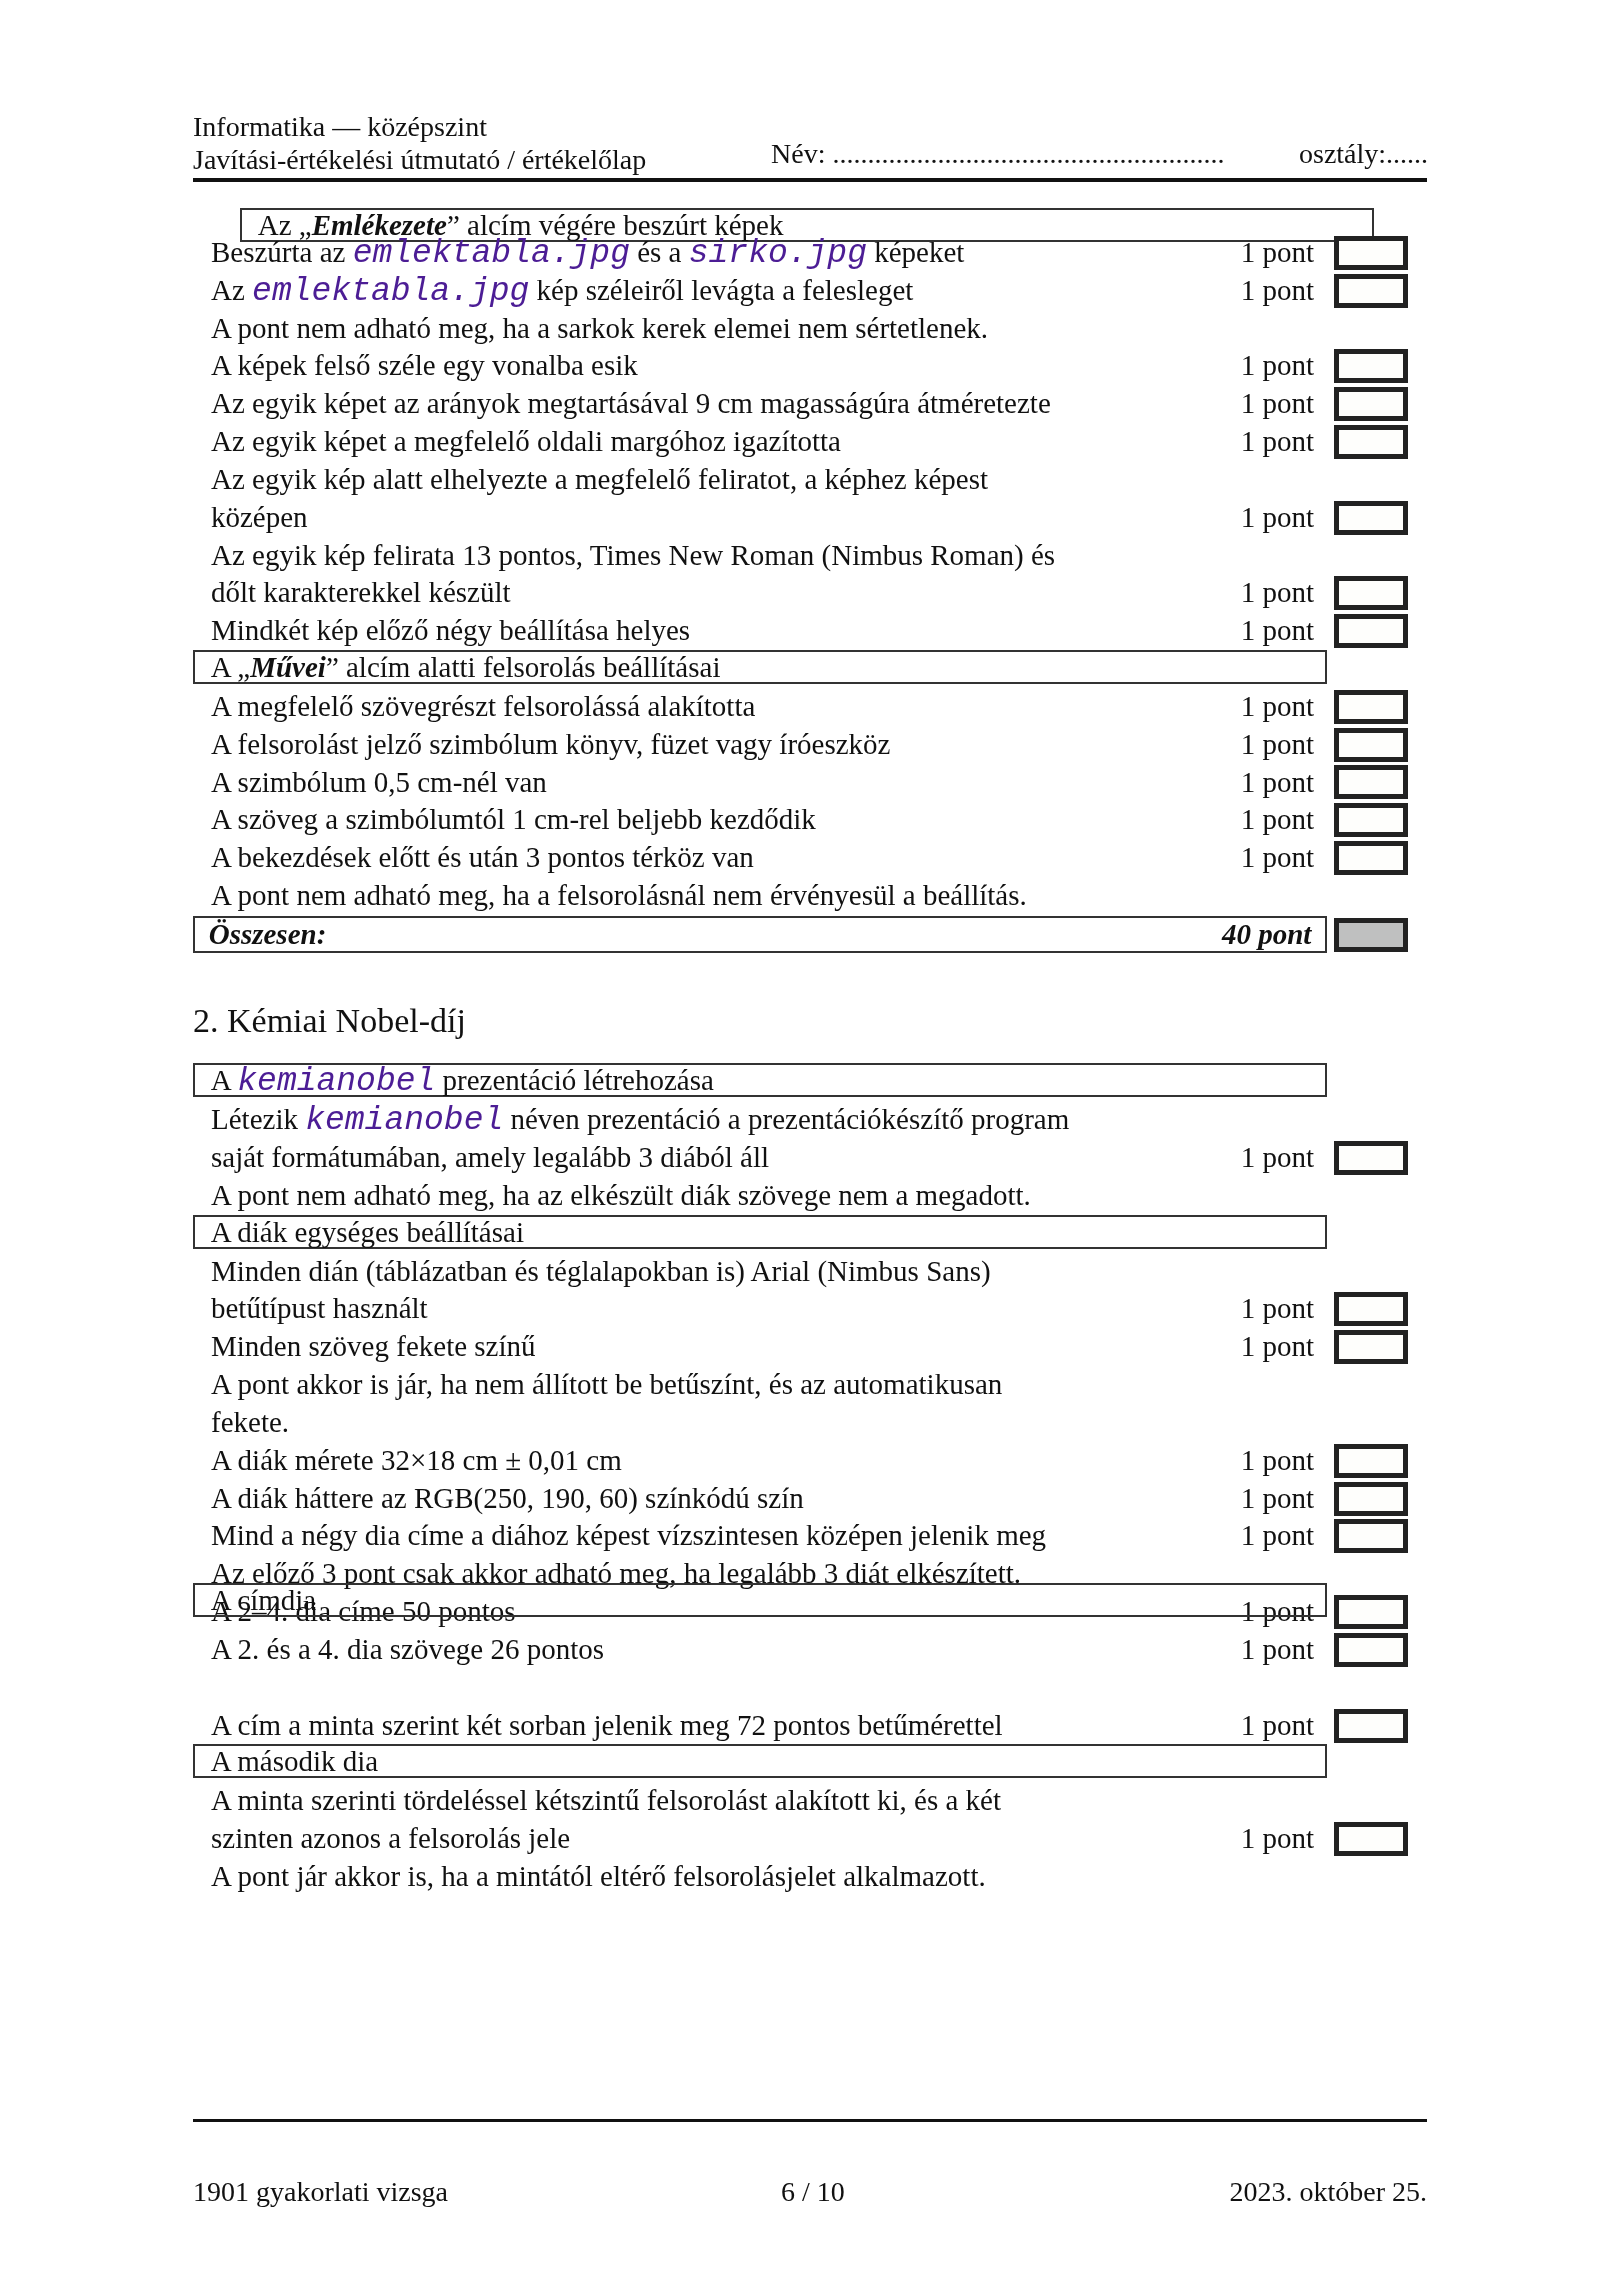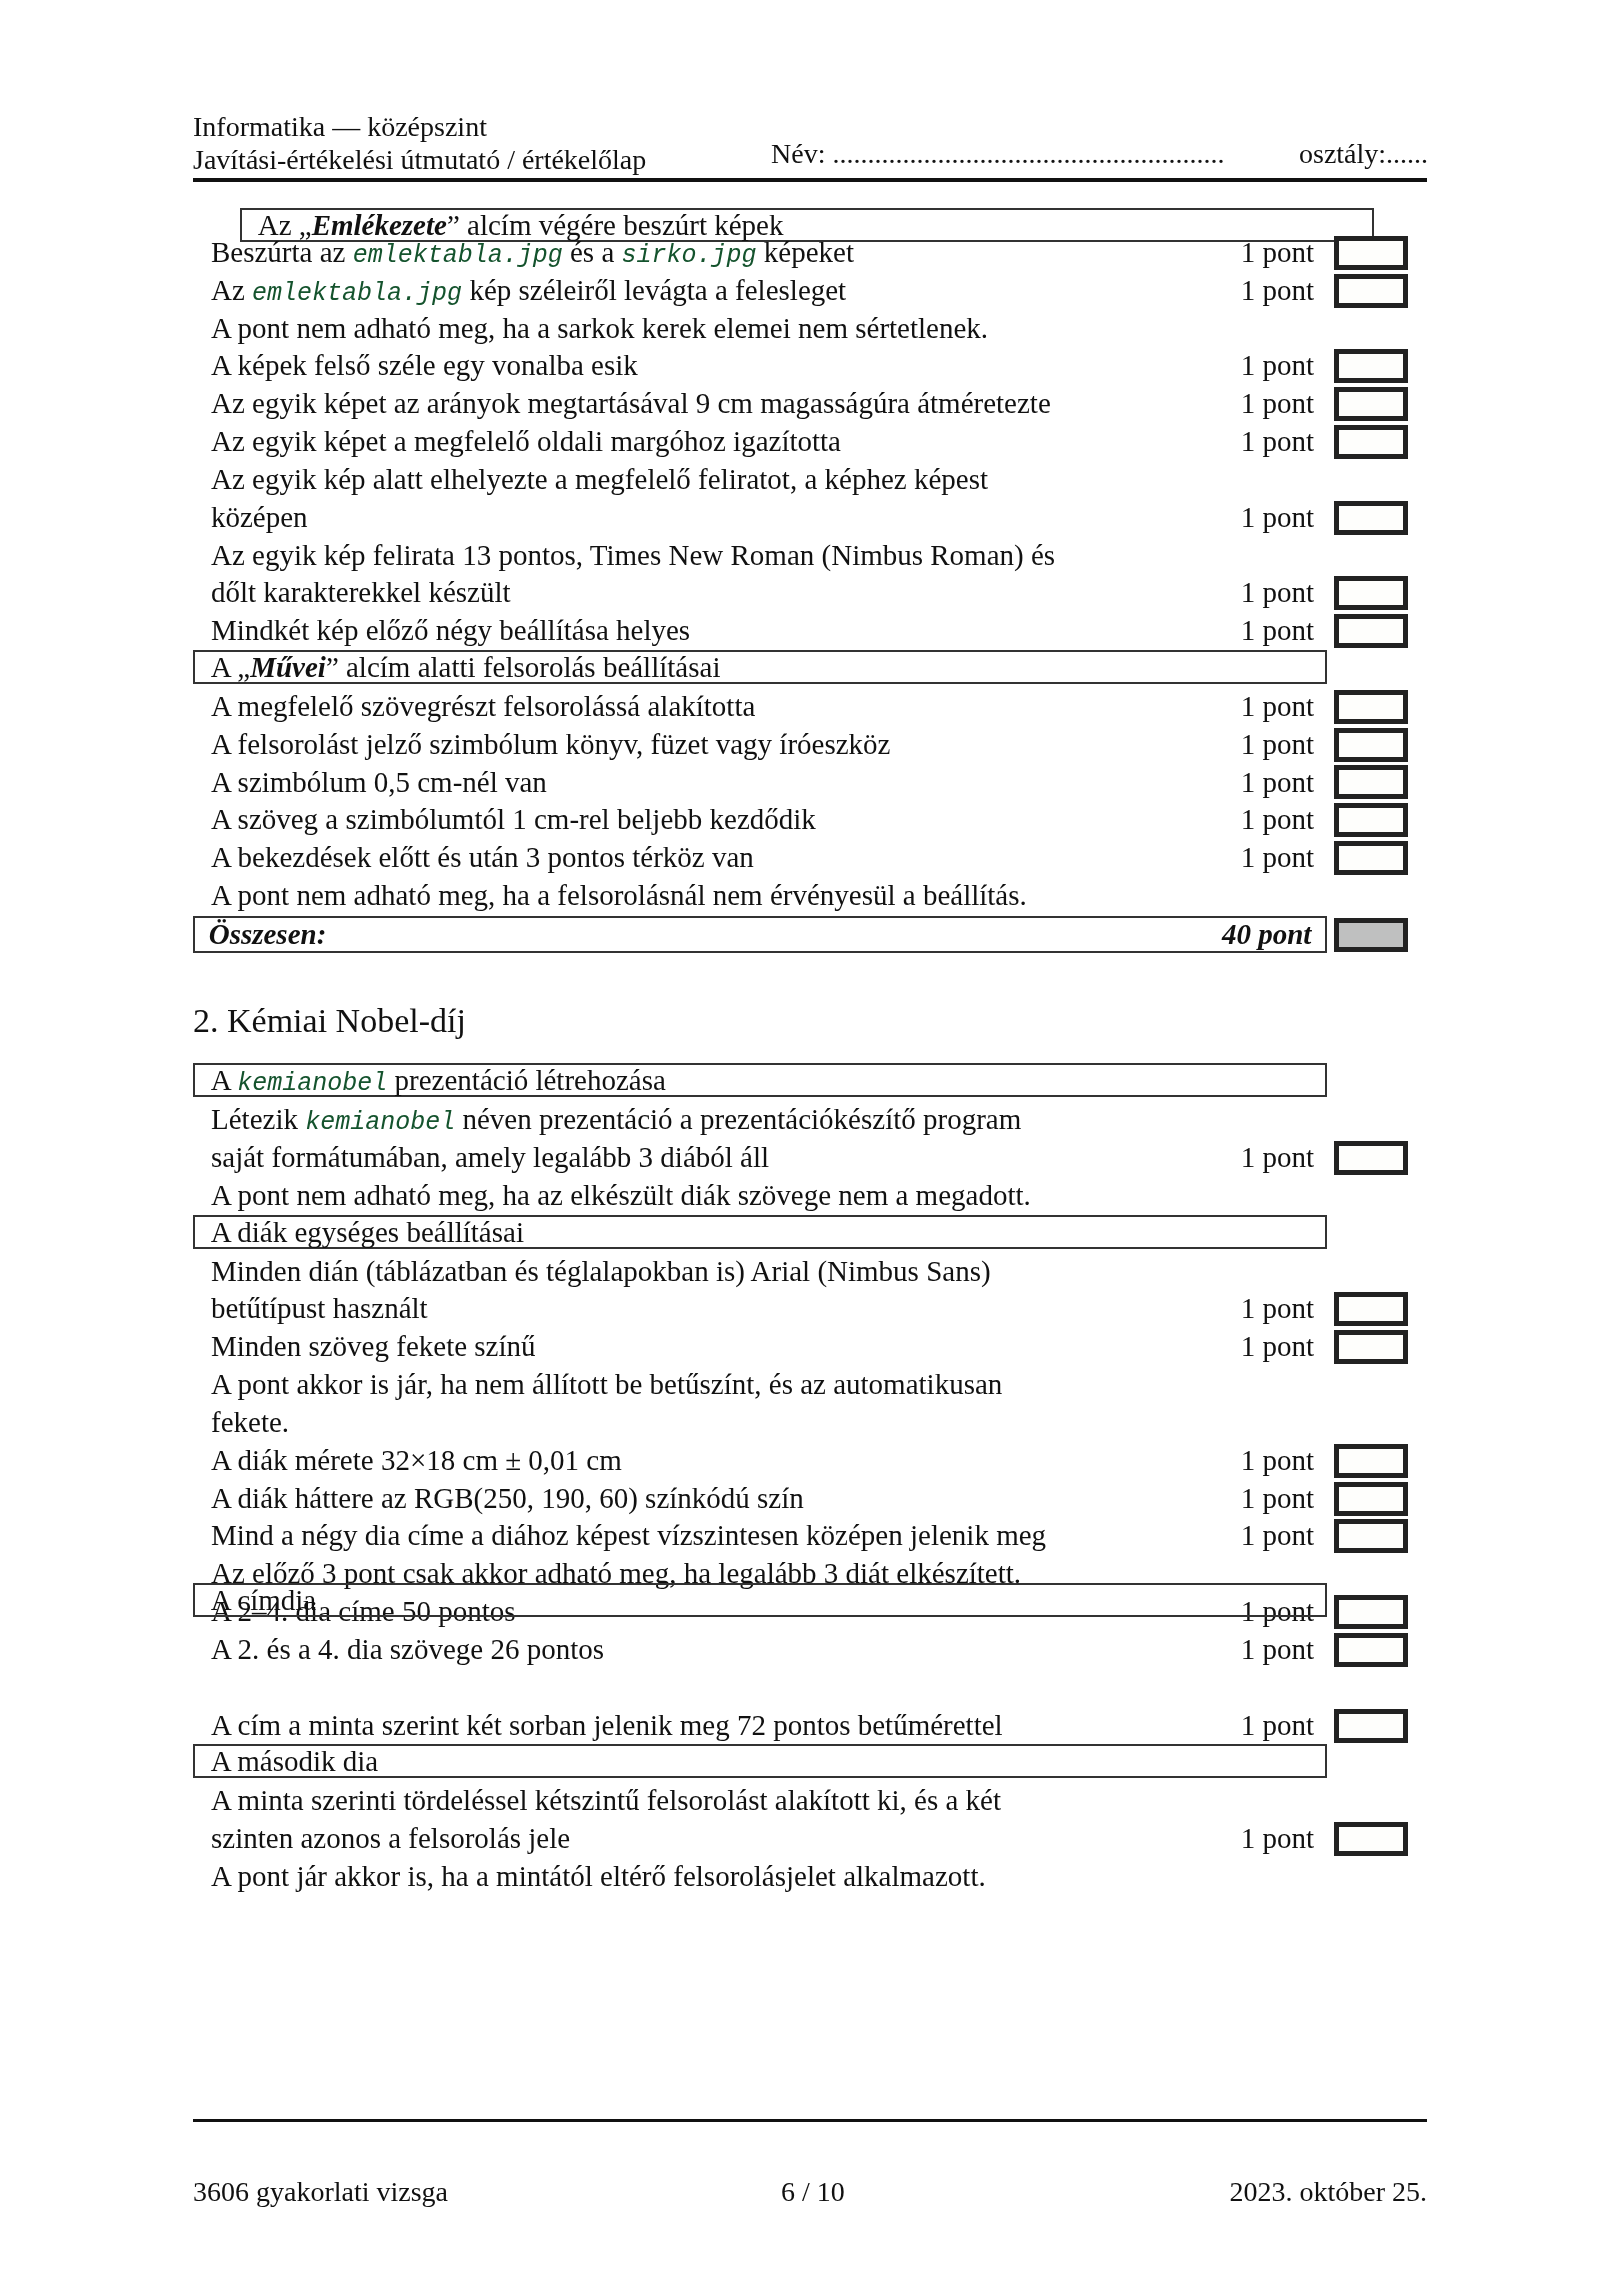--- a/index.html
+++ b/index.html
@@ -7,7 +7,7 @@
          font-family: "Liberation Serif", "DejaVu Serif", serif; color: #111; }
   .abs { position: absolute; }
   .hdr { font-size: 28px; line-height: 33px; }
-  .mono { font-family: "Liberation Mono", "DejaVu Sans Mono", monospace; font-style: italic; font-size: 25px; color: #14532d; }
+  .mono { font-family: "Liberation Mono", "DejaVu Sans Mono", monospace; font-style: italic; font-size: 33px; color: #4c1d95; }
   .rule { position: absolute; height: 3.9px; background: #111; }
   .row { position: absolute; left: 211px; width: 1108px; height: 37px; font-size: 29px; line-height: 37px; white-space: nowrap; }
   .secbox { position: absolute; left: 193px; width: 1134px; height: 34px; border: 2px solid #333; box-sizing: border-box; font-size: 29px; line-height: 31px; padding-left: 15.7px; white-space: nowrap; }

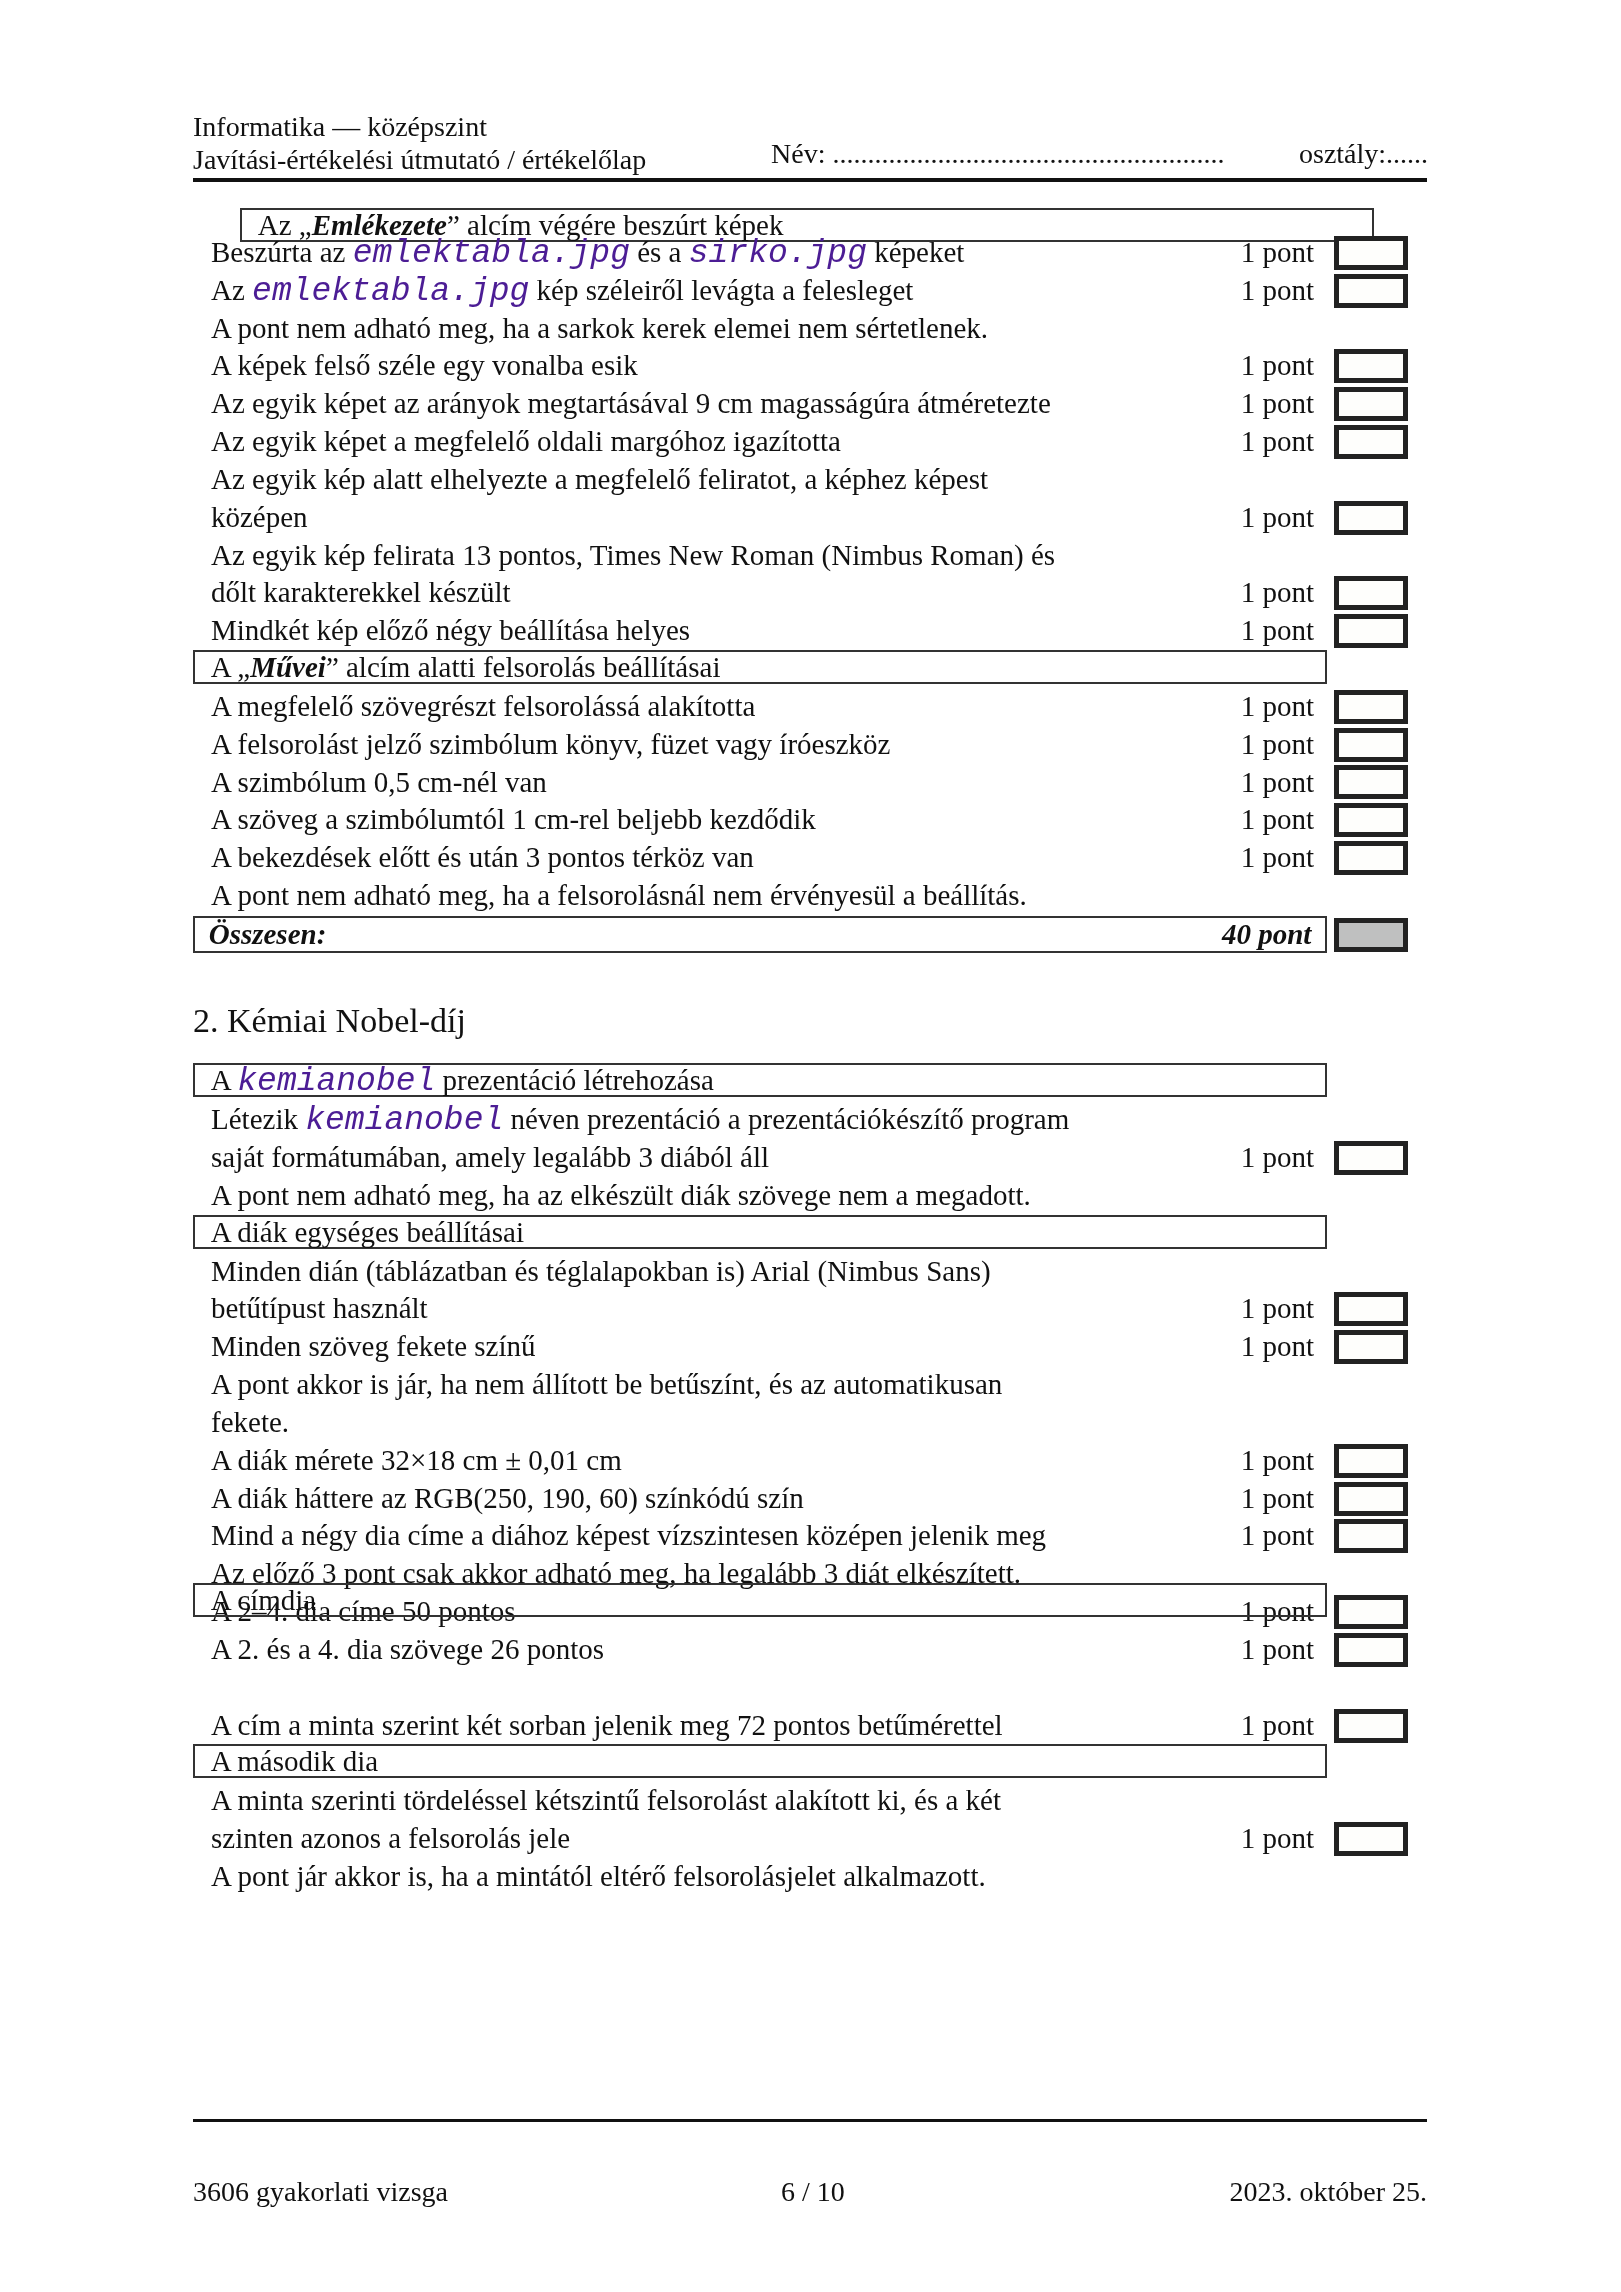--- a/index.html
+++ b/index.html
@@ -128,7 +128,7 @@
   </div>
 
 <div class="rule" style="left:193px; top:2119px; width:1234px; height:2.9px;"></div>
-<div class="foot" style="left:193px; top:2175px;">3606 gyakorlati vizsga</div>
+<div class="foot" style="left:193px; top:2175px;">1901 gyakorlati vizsga</div>
 <div class="foot" style="left:781px; top:2175px;">6 / 10</div>
 <div class="foot" style="right:194px; top:2175px;">2023. október 25.</div>
 

